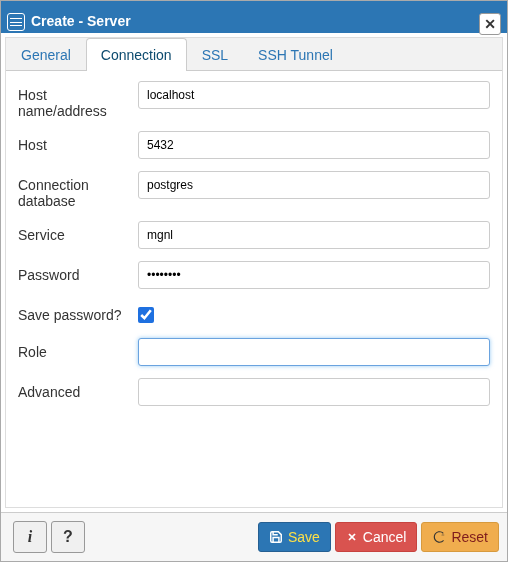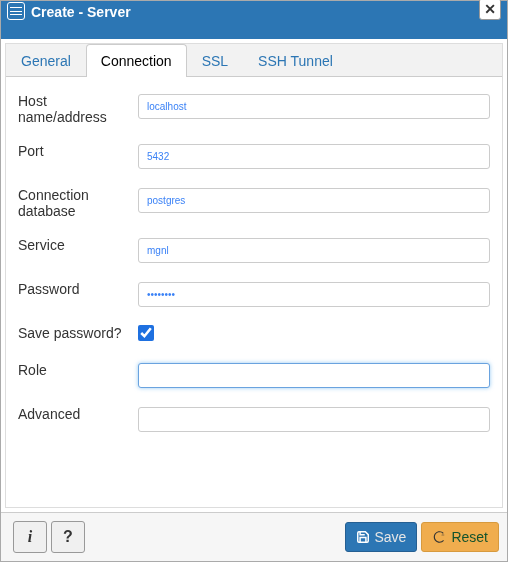--- a/index.html
+++ b/index.html
@@ -5,7 +5,7 @@
 * { box-sizing: border-box; margin: 0; padding: 0; }
 body { font-family: -apple-system, BlinkMacSystemFont, "Segoe UI", Helvetica, Arial, sans-serif; font-size: 14px; background: #fff; color: #333; }
 .dialog { width: 508px; height: 562px; border: 1px solid #aaa; background: #fff; display: flex; flex-direction: column; }
-.titlebar { background: #2c76b4; color: #fff; display: flex; align-items: flex-end; padding: 19px 6px; height: 32px; }
+.titlebar { background: #2c76b4; color: #fff; display: flex; align-items: flex-start; padding: 12px 6px; height: 32px; }
 .title-icon { width: 18px; height: 18px; border: 1.5px solid #fff; border-radius: 3px; margin-right: 6px; display: flex; flex-direction: column; justify-content: space-evenly; padding: 2px; }
 .title-icon .line { height: 1px; background: #fff; }
 .title-text { flex: 1; font-weight: 600; font-size: 14px; }

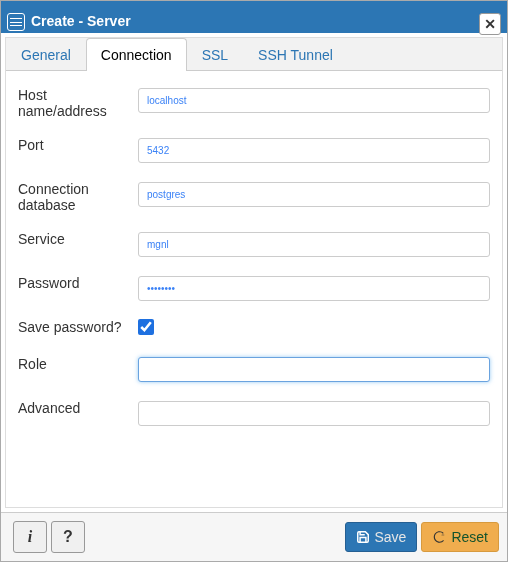--- a/index.html
+++ b/index.html
@@ -13,7 +13,7 @@
 .body { flex: 1; border: 1px solid #ddd; margin: 4px; display: flex; flex-direction: column; background: #fff; }
 .tabs { display: flex; border-bottom: 1px solid #ccc; background: #f2f2f2; }
 .tab { padding: 8px 14px; color: #2c76b4; cursor: pointer; border: 1px solid transparent; border-bottom: none; margin-bottom: -1px; }
-.tab.active { background: #fff; color: #000000; border-color: #ccc; border-radius: 4px 4px 0 0; }
+.tab.active { background: #fff; color: #0c4a6e; border-color: #ccc; border-radius: 4px 4px 0 0; }
 .form { padding: 10px 12px; flex: 1; overflow: auto; }
 .row { display: flex; align-items: flex-start; margin-bottom: 12px; justify-content: space-between; }
 .label { width: 120px; padding-top: 6px; color: #333; }

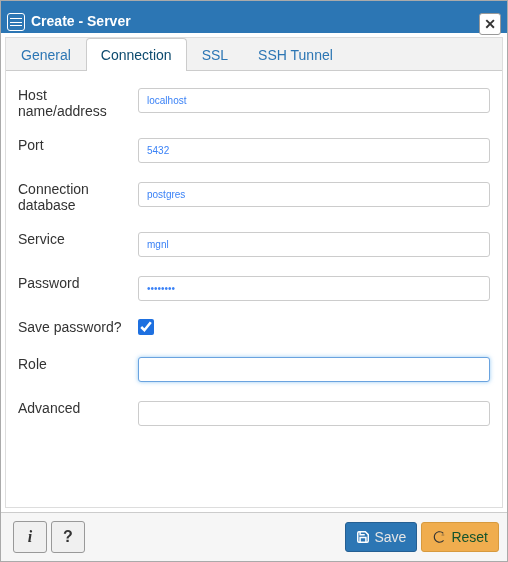--- a/index.html
+++ b/index.html
@@ -18,7 +18,7 @@
 .row { display: flex; align-items: flex-start; margin-bottom: 12px; justify-content: space-between; }
 .label { width: 120px; padding-top: 6px; color: #333; }
 .field { flex: 1; }
-input[type=text], input[type=password] { width: 100%; padding: 6px 8px; border: 1px solid #ccc; border-radius: 3px; font-size: 10px; color: #3b82f6; margin-top: 7px; }
+input[type=text], input[type=password] { width: 100%; padding: 6px 8px; border: 1px solid #ccc; border-radius: 3px; font-size: 12px; color: #000000; }
 input.focused { border-color: #6aa3df; box-shadow: 0 0 4px rgba(82,168,236,0.6); }
 input[type=checkbox] { width: 16px; height: 16px; accent-color: #1e70e0; margin-top: 6px; }
 .footer { border-top: 1px solid #ccc; padding: 8px; display: flex; align-items: center; background: #f6f6f6; }

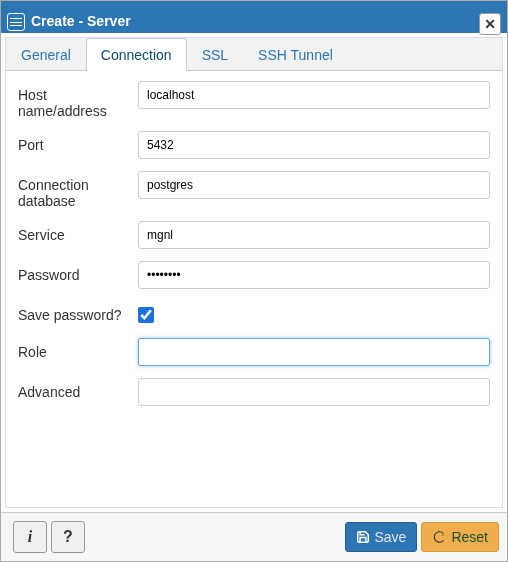--- a/index.html
+++ b/index.html
@@ -64,7 +64,7 @@
       </div>
 
       <div class="row">
-        <div class="label">Port</div>
+        <div class="label">Host</div>
         <div class="field"><input type="text" value="5432" style=""></div>
       </div>
 

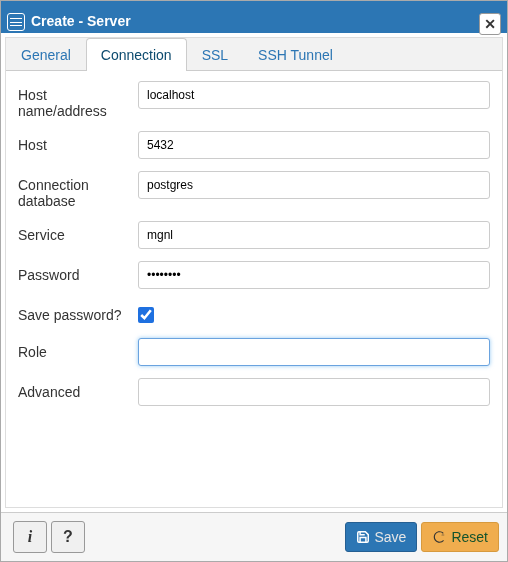--- a/index.html
+++ b/index.html
@@ -25,7 +25,7 @@
 .footer .spacer { flex: 1; }
 .btn { padding: 6px 10px; border: 1px solid #999; border-radius: 3px; background: #f0f0f0; cursor: pointer; font-size: 14px; display: inline-flex; align-items: center; gap: 5px; margin-left: 4px; color: #333; }
 .btn-icon-only { width: 34px; justify-content: center; font-weight: bold; font-size: 16px; }
-.btn-save { background: #2c76b4; border-color: #255f92; color: #e5e5e5; align-items: center; }
+.btn-save { background: #2c76b4; border-color: #255f92; color: #fde047; align-items: center; }
 .btn-cancel { background: #d9534f; border-color: #c7433f; color: #fff; }
 .btn-reset { background: #f0ad4e; border-color: #d79a3e; color: #14532d; }
 .icon-inline { display: inline-flex; }

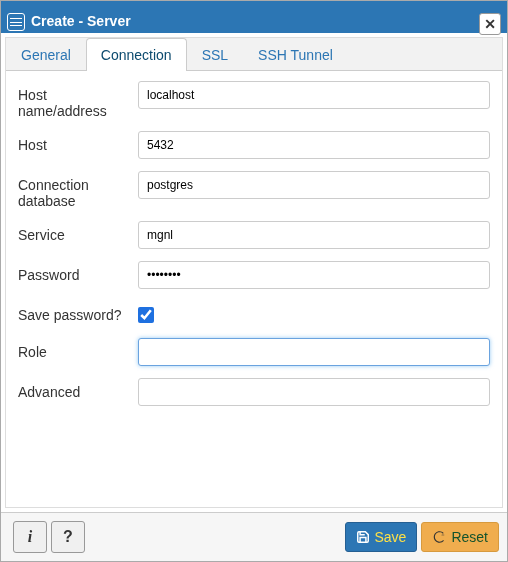--- a/index.html
+++ b/index.html
@@ -119,6 +119,15 @@
       </span>
       <span>Save</span>
     </button>
+    <button class="btn btn-cancel">
+      <span class="icon-inline">
+        <svg width="12" height="12" viewBox="0 0 24 24" fill="none" stroke="#fff" stroke-width="3.5">
+            <line x1="18" y1="6" x2="6" y2="18"></line>
+            <line x1="6" y1="6" x2="18" y2="18"></line>
+          </svg>
+      </span>
+      <span>Cancel</span>
+    </button>
     <button class="btn btn-reset">
       <span class="icon-inline">
         <svg width="14" height="14" viewBox="0 0 24 24" fill="#333">

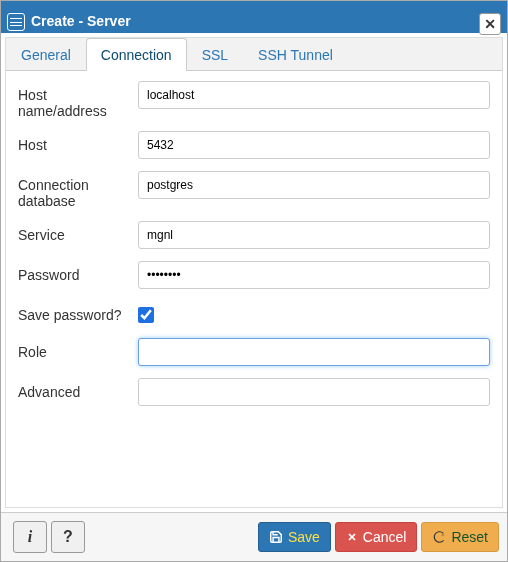--- a/index.html
+++ b/index.html
@@ -27,7 +27,7 @@
 .btn-icon-only { width: 34px; justify-content: center; font-weight: bold; font-size: 16px; }
 .btn-save { background: #2c76b4; border-color: #255f92; color: #fde047; align-items: center; }
 .btn-cancel { background: #d9534f; border-color: #c7433f; color: #fff; }
-.btn-reset { background: #f0ad4e; border-color: #d79a3e; color: #14532d; }
+.btn-reset { background: #f0ad4e; border-color: #d79a3e; color: #7f1d1d; }
 .icon-inline { display: inline-flex; }
 svg { display: block; }
 </style>

